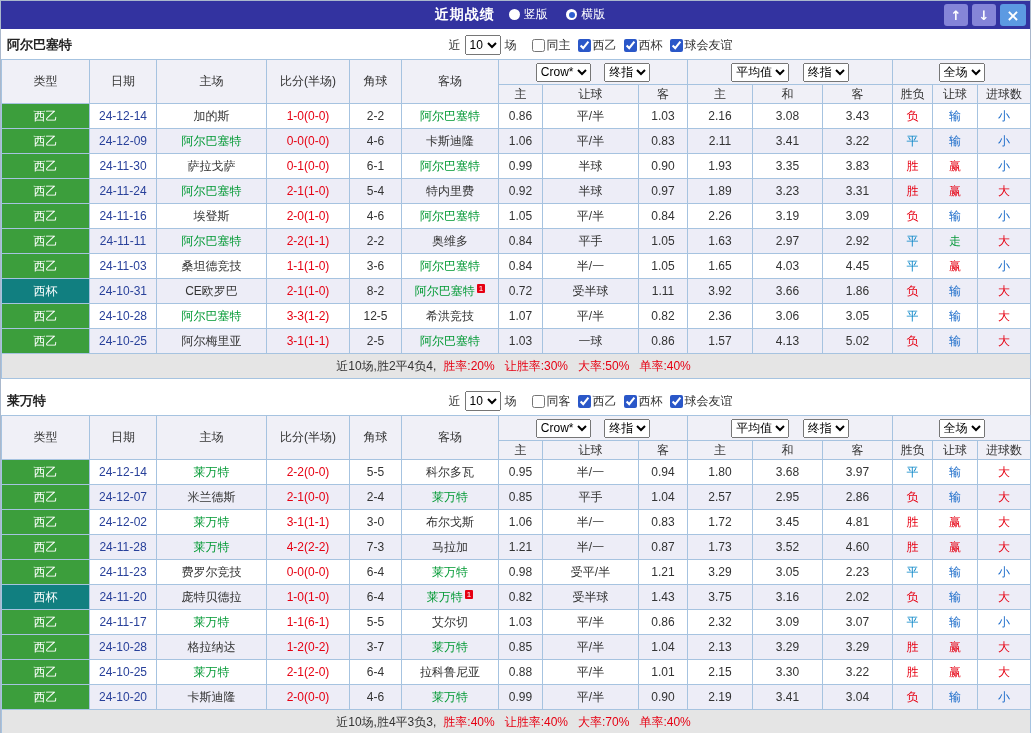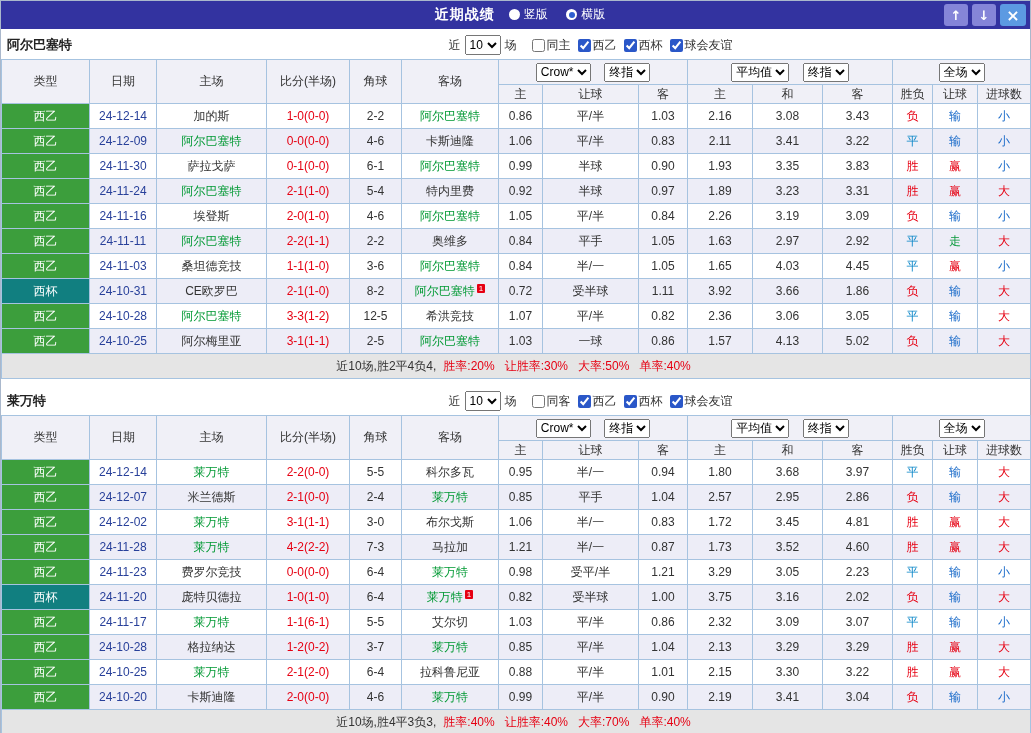--- a/index.html
+++ b/index.html
@@ -541,7 +541,7 @@
               <td class="team"><span class="featured">莱万特</span><sup class="badge">1</sup></td>
               <td class="num">0.82</td>
               <td class="num">受半球</td>
-              <td class="num">1.00</td>
+              <td class="num">1.43</td>
               <td class="num">3.75</td>
               <td class="num">3.16</td>
               <td class="num">2.02</td>

